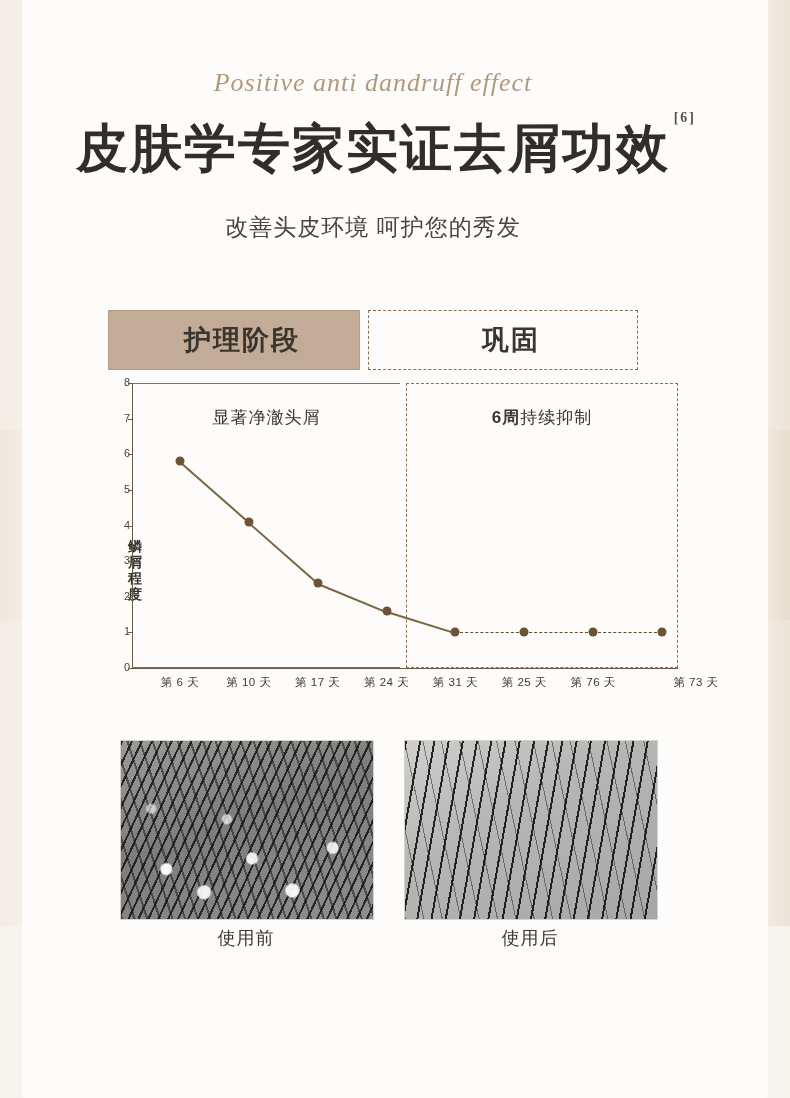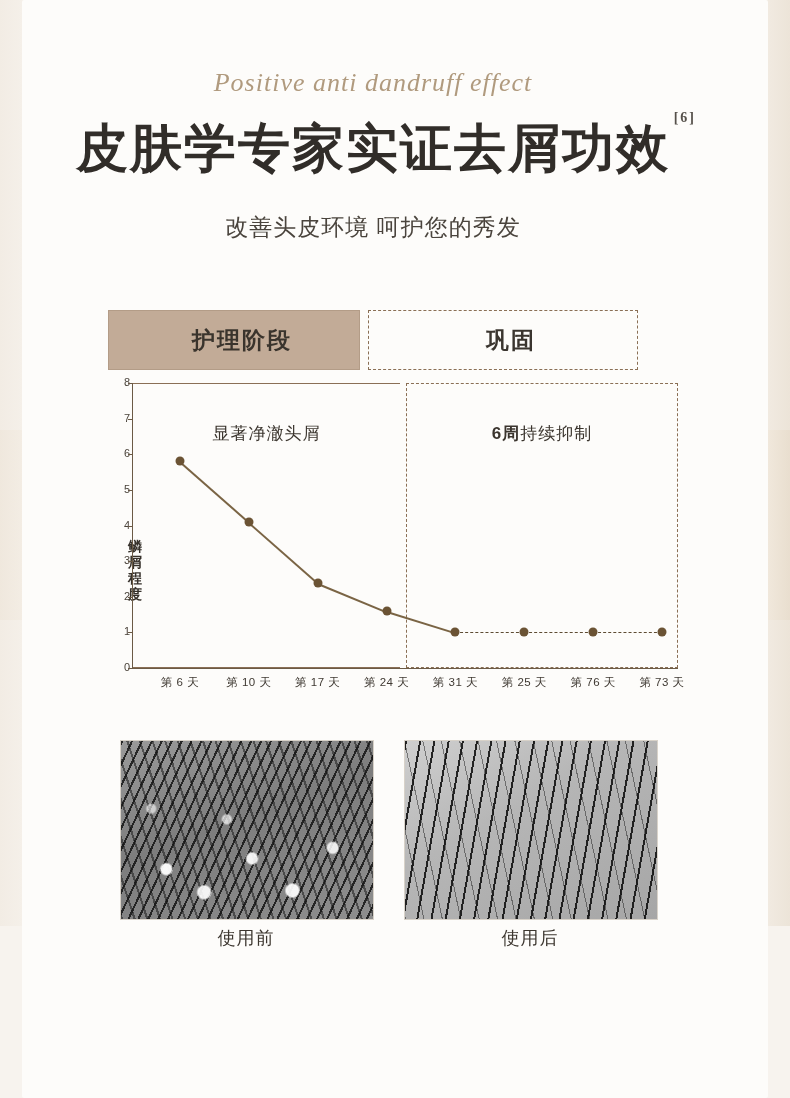--- a/index.html
+++ b/index.html
@@ -93,7 +93,7 @@
     display: flex;
     align-items: center;
     justify-content: center;
-    font-size: 23px;
+    font-size: 27px;
     letter-spacing: 2px;
     color: #3a352f;
     box-sizing: border-box;

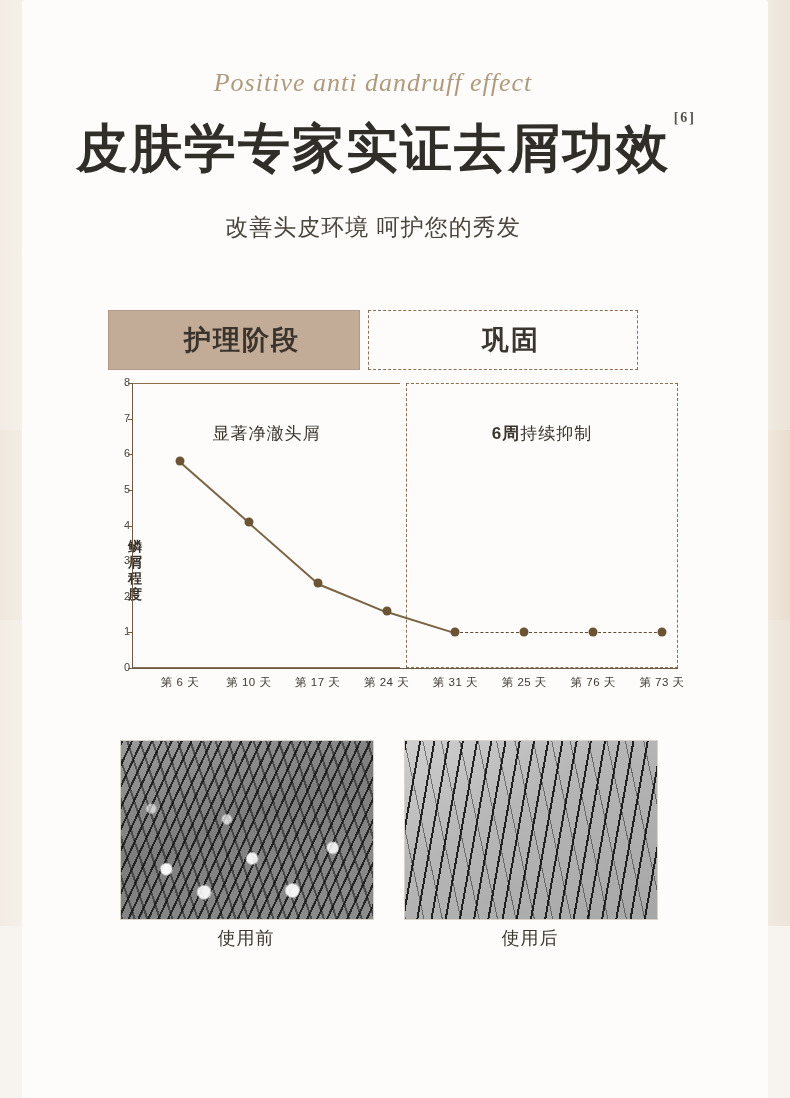--- a/index.html
+++ b/index.html
@@ -151,7 +151,6 @@
     font-size: 17px;
     color: #3b352e;
     letter-spacing: 1px;
-    margin-top: 16px;
   }
   .panel-label b { font-weight: bold; }
   .y-axis {

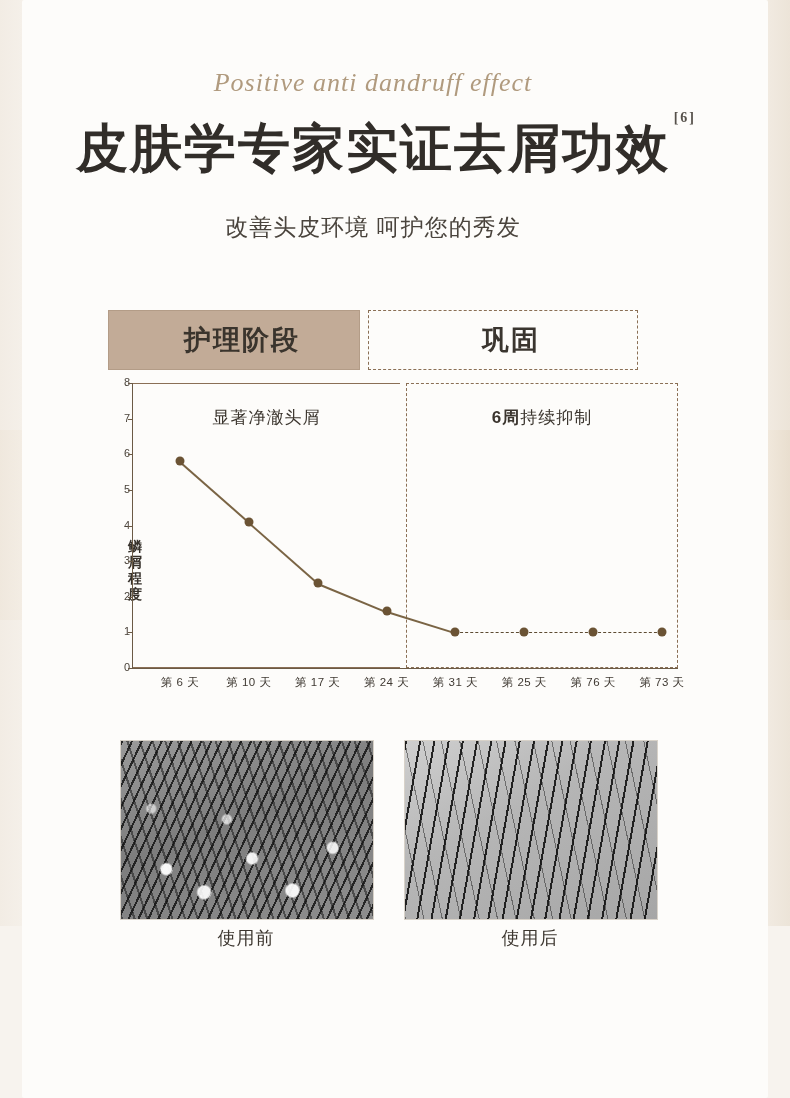--- a/index.html
+++ b/index.html
@@ -337,7 +337,7 @@
         <div class="x-tick" style="left: 367.429px;">第 31 天</div>
         <div class="x-tick" style="left: 436.286px;">第 25 天</div>
         <div class="x-tick" style="left: 505.143px;">第 76 天</div>
-        <div class="x-tick" style="left: 574px;">第 73 天</div>
+        <div class="x-tick" style="left: 608px;">第 73 天</div>
       </div>
     <div id="series-host">
         <div class="seg" style="left: 92px; top: 78.375px; width: 91.7013px; transform: rotate(41.3329deg);"></div>

